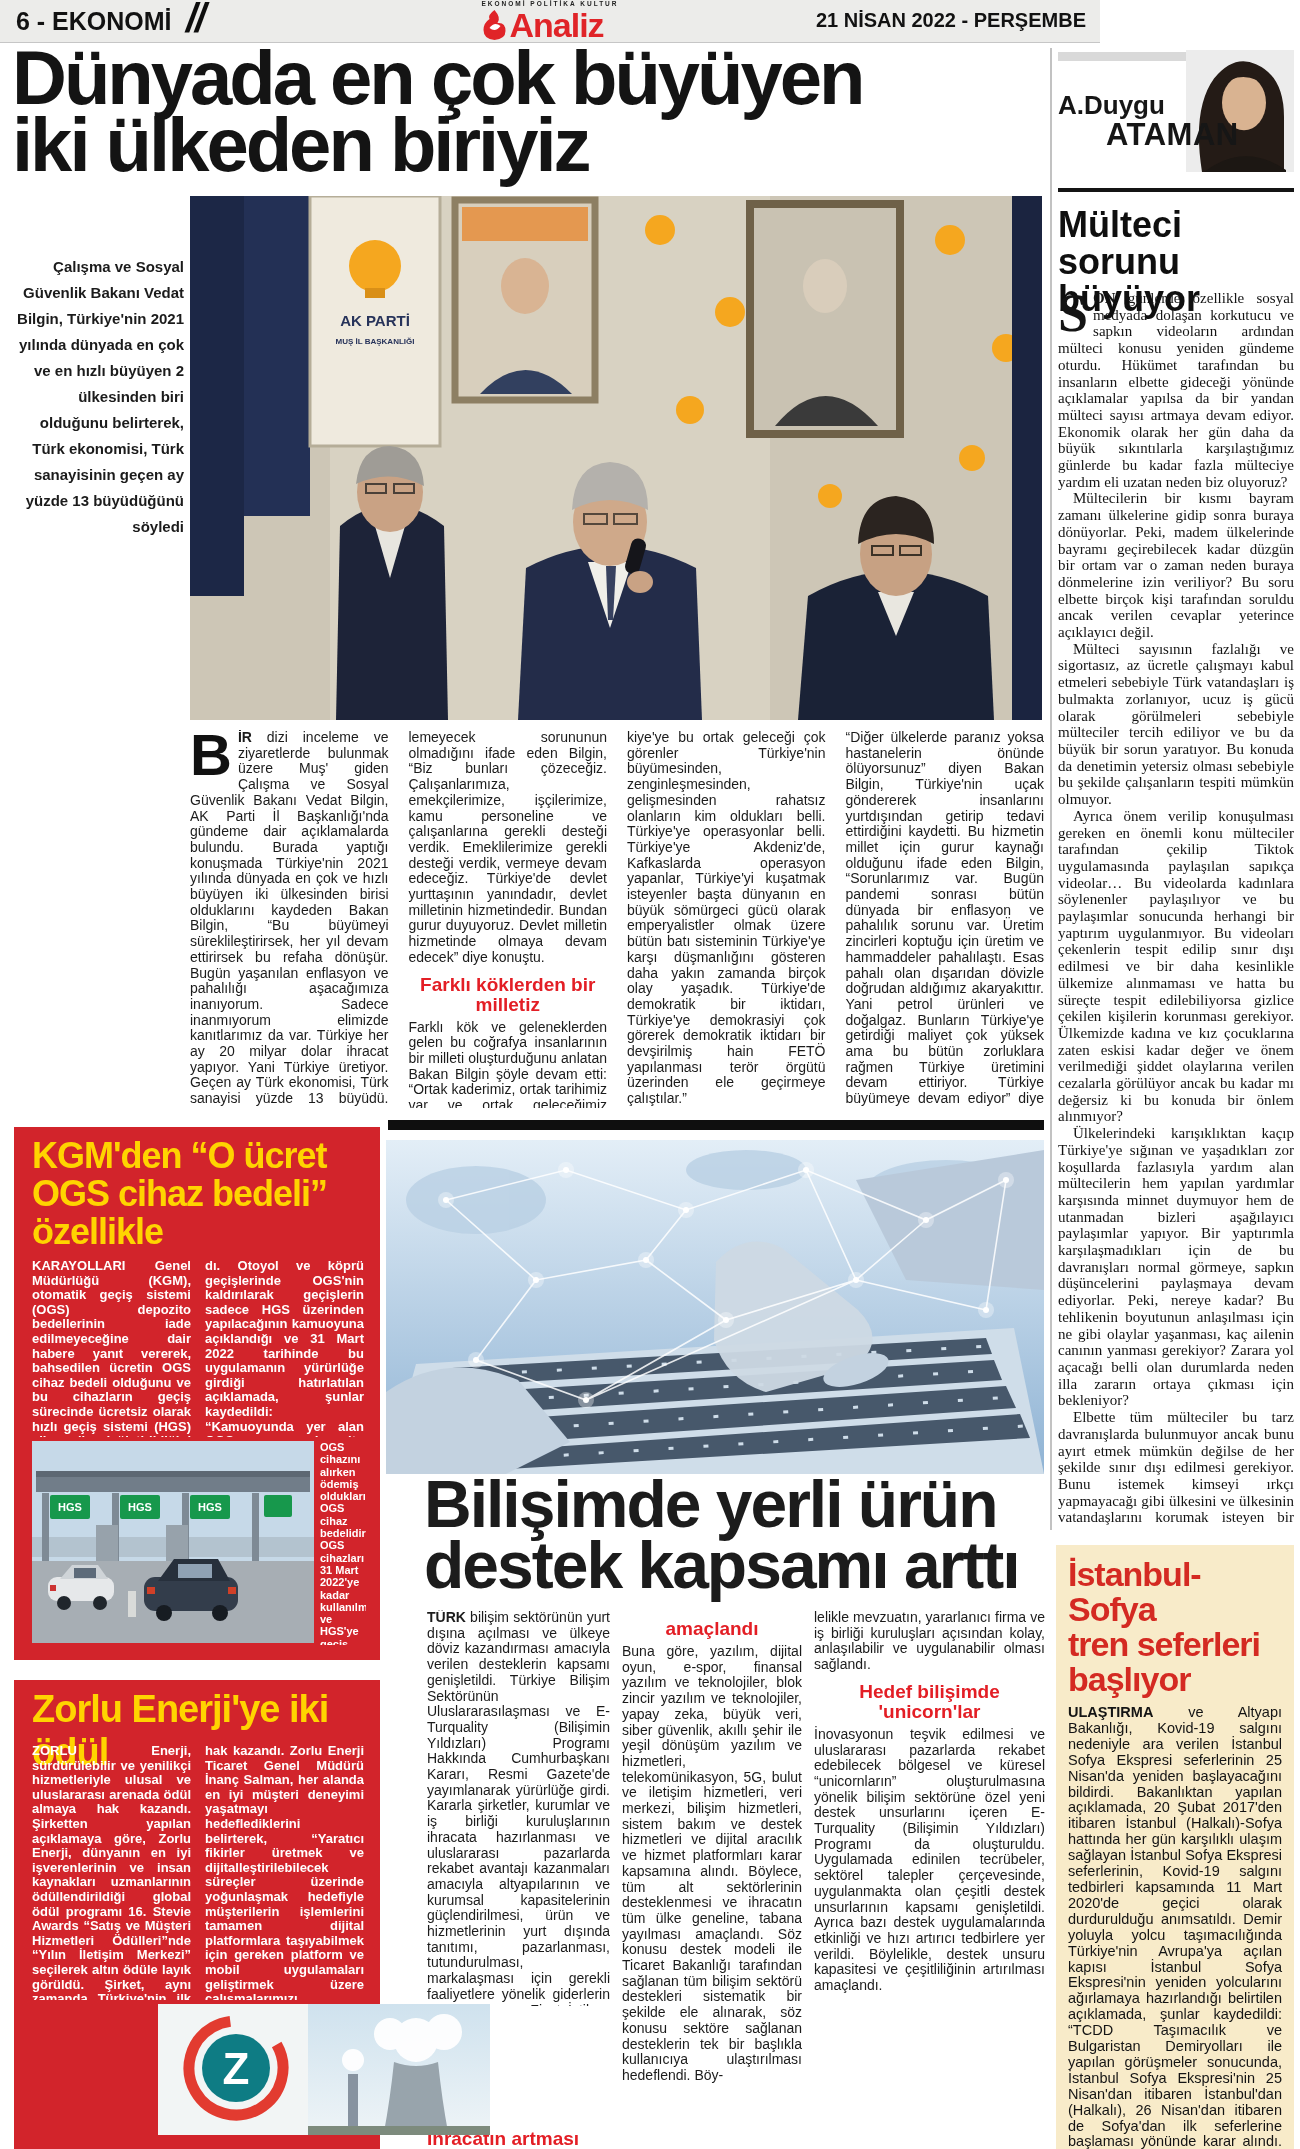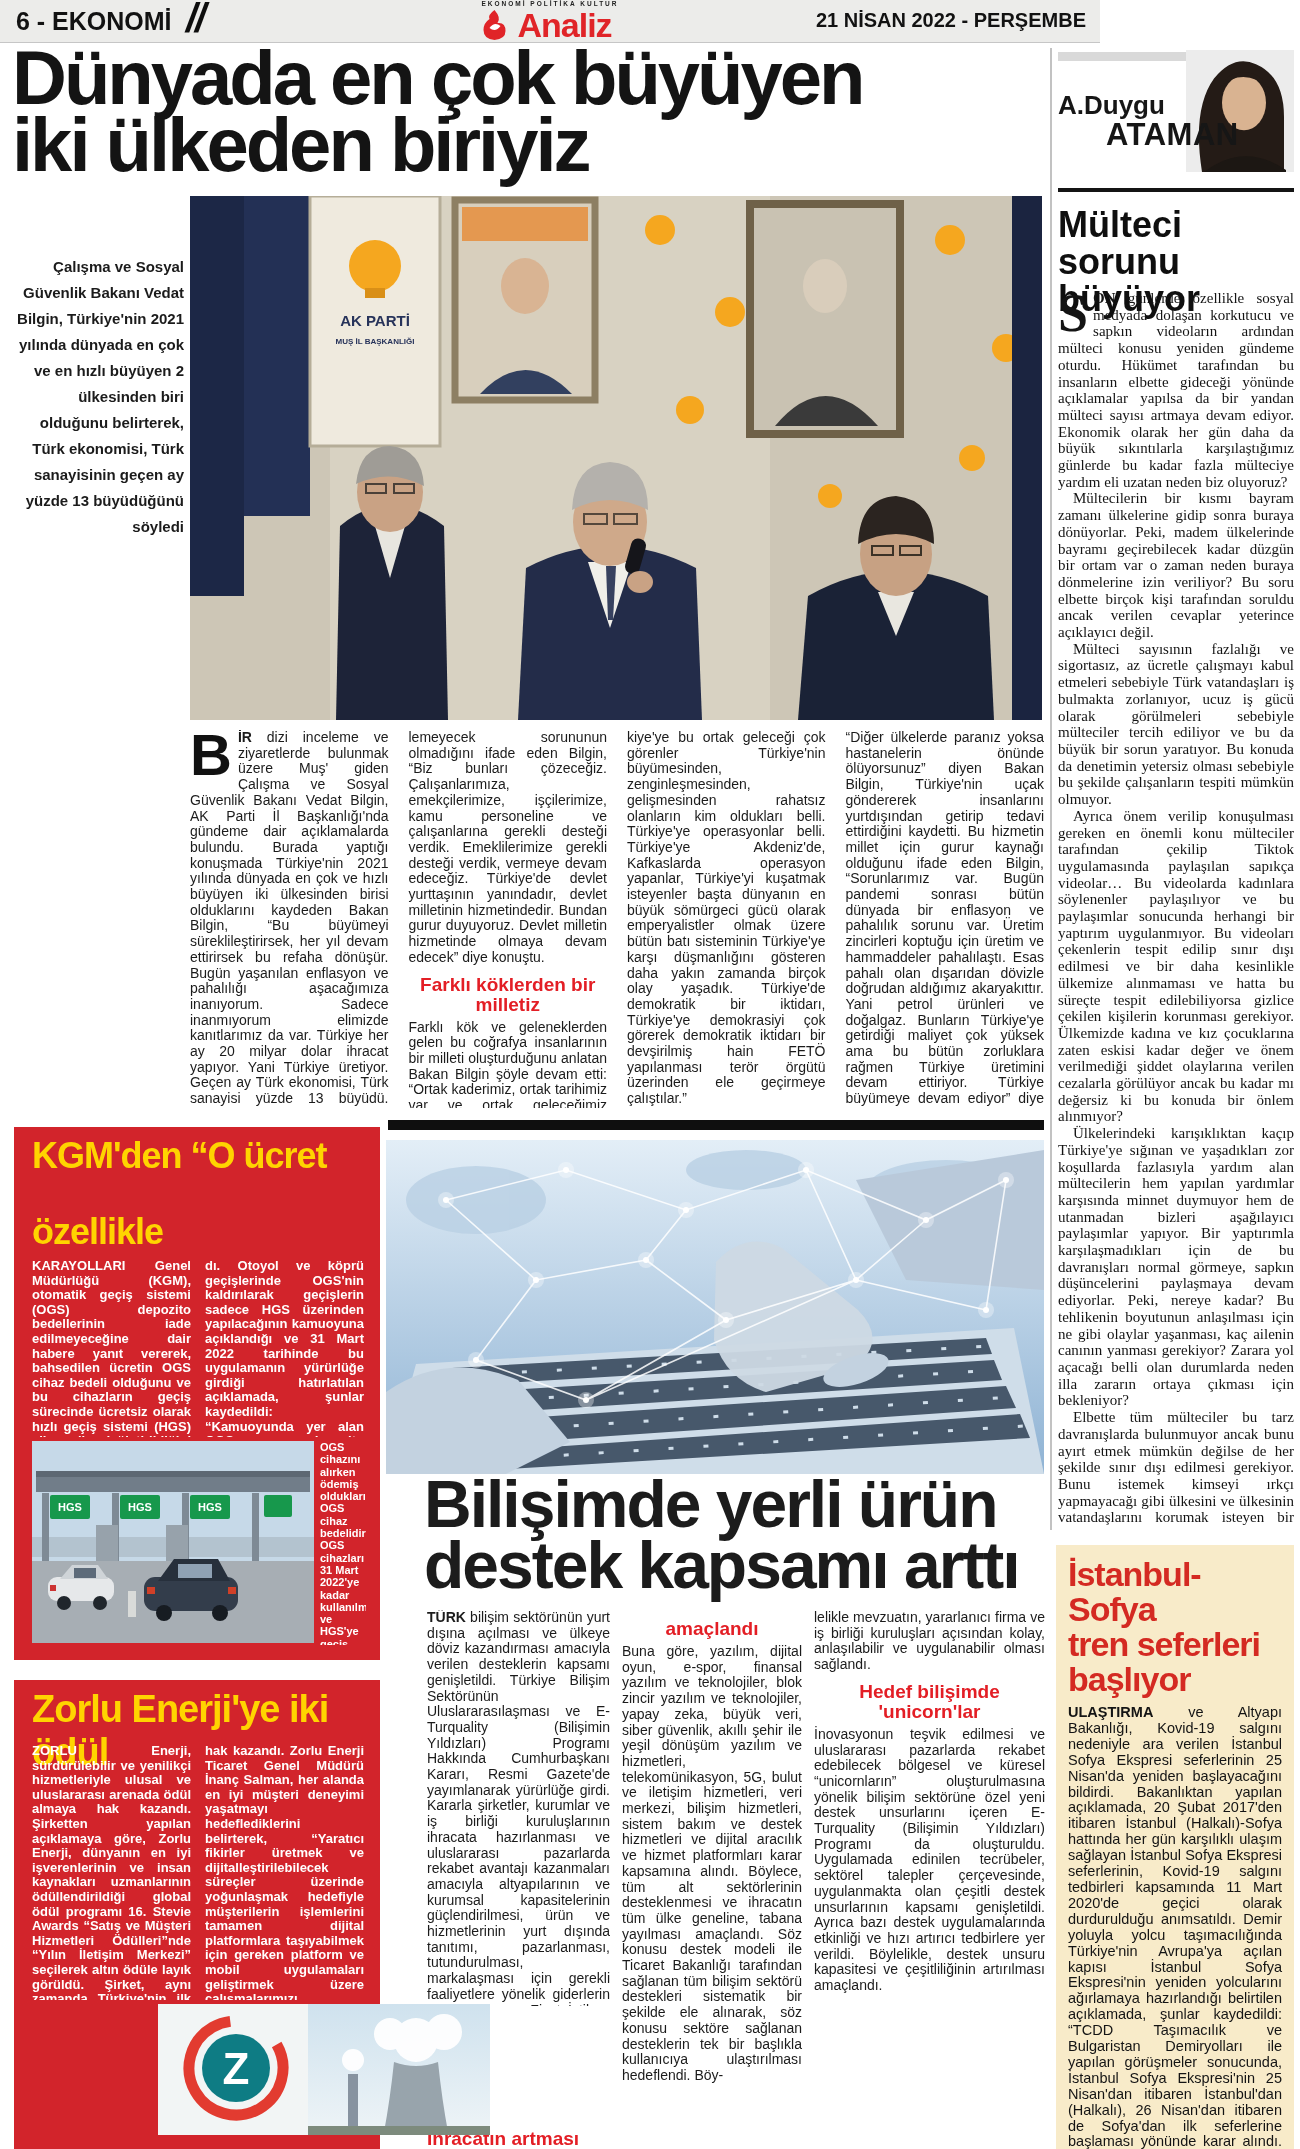--- a/index.html
+++ b/index.html
@@ -11,7 +11,7 @@
   .hdr-slash{position:absolute;left:186px;top:-4px;font-size:40px;font-weight:bold;font-style:italic;color:#0d0d0d;letter-spacing:-2px;}
   .mast{position:absolute;left:50%;top:1px;transform:translateX(-50%);text-align:center;line-height:1;}
   .mast-small{display:block;font-size:6.5px;letter-spacing:2px;color:#222;font-weight:bold;margin-bottom:0;}
-  .mast-row{display:flex;align-items:center;gap:10px;}
+  .mast-row{display:flex;align-items:center;gap:2px;}
   .mast-name{font-size:34px;font-weight:bold;color:#e02428;letter-spacing:-1px;}
   .hdr-date{position:absolute;right:14px;top:9px;font-size:20px;font-weight:bold;color:#121212;}
   

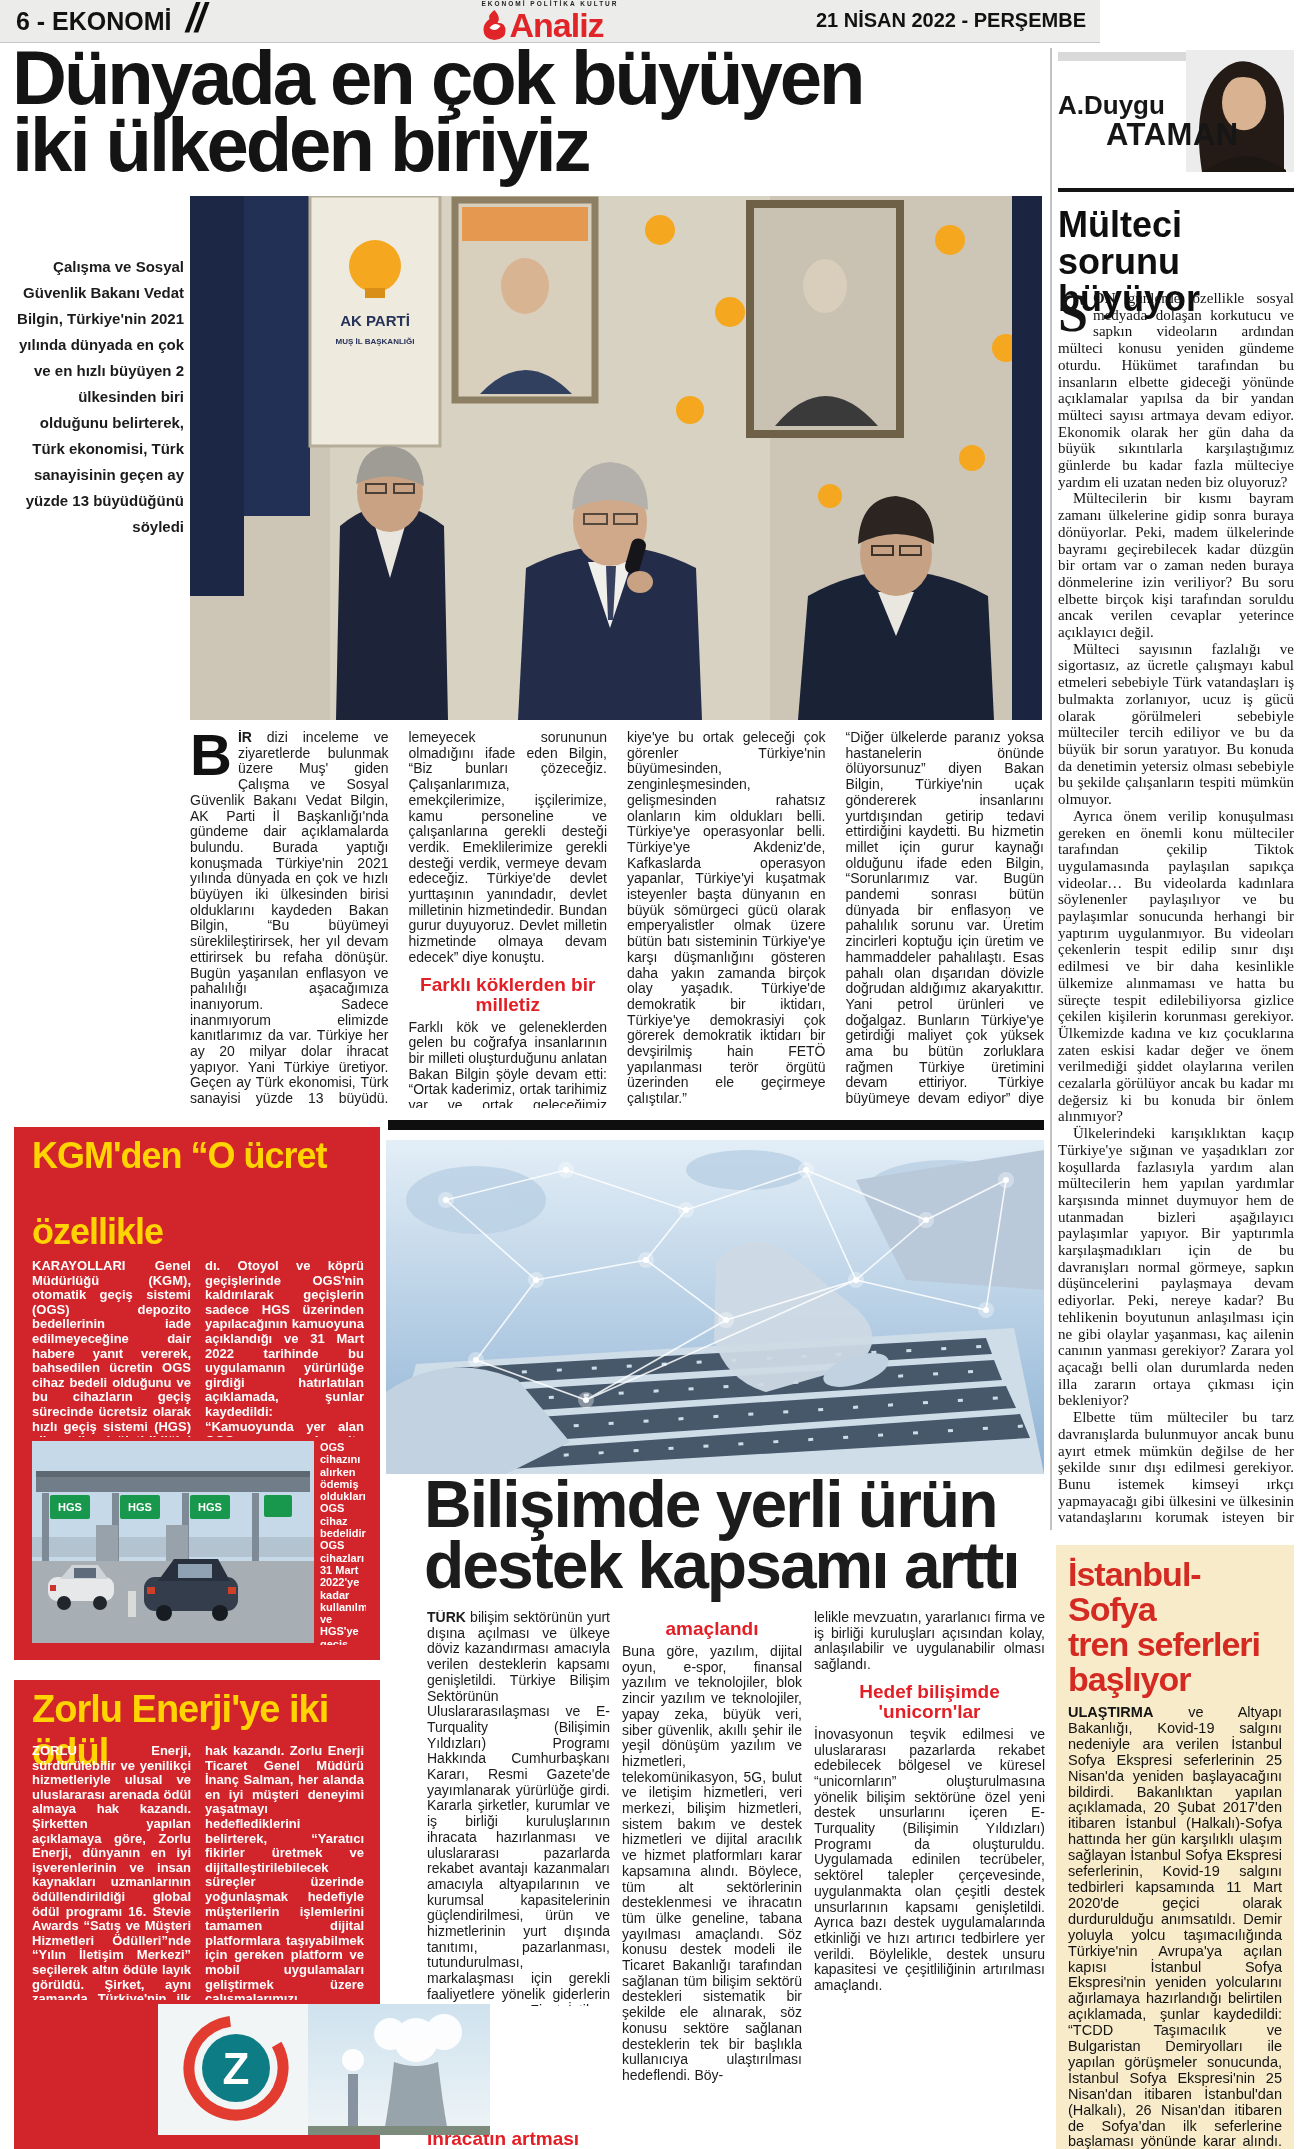--- a/index.html
+++ b/index.html
@@ -203,7 +203,7 @@
   <div class="redbox kgm">
     <div class="kgm-h">
       <span>KGM'den “O ücret</span><br>
-      <br>
+      <span>OGS cihaz bedeli”</span><br>
       <span>özellikle</span>
     </div>
     <div class="kgm-cols">

